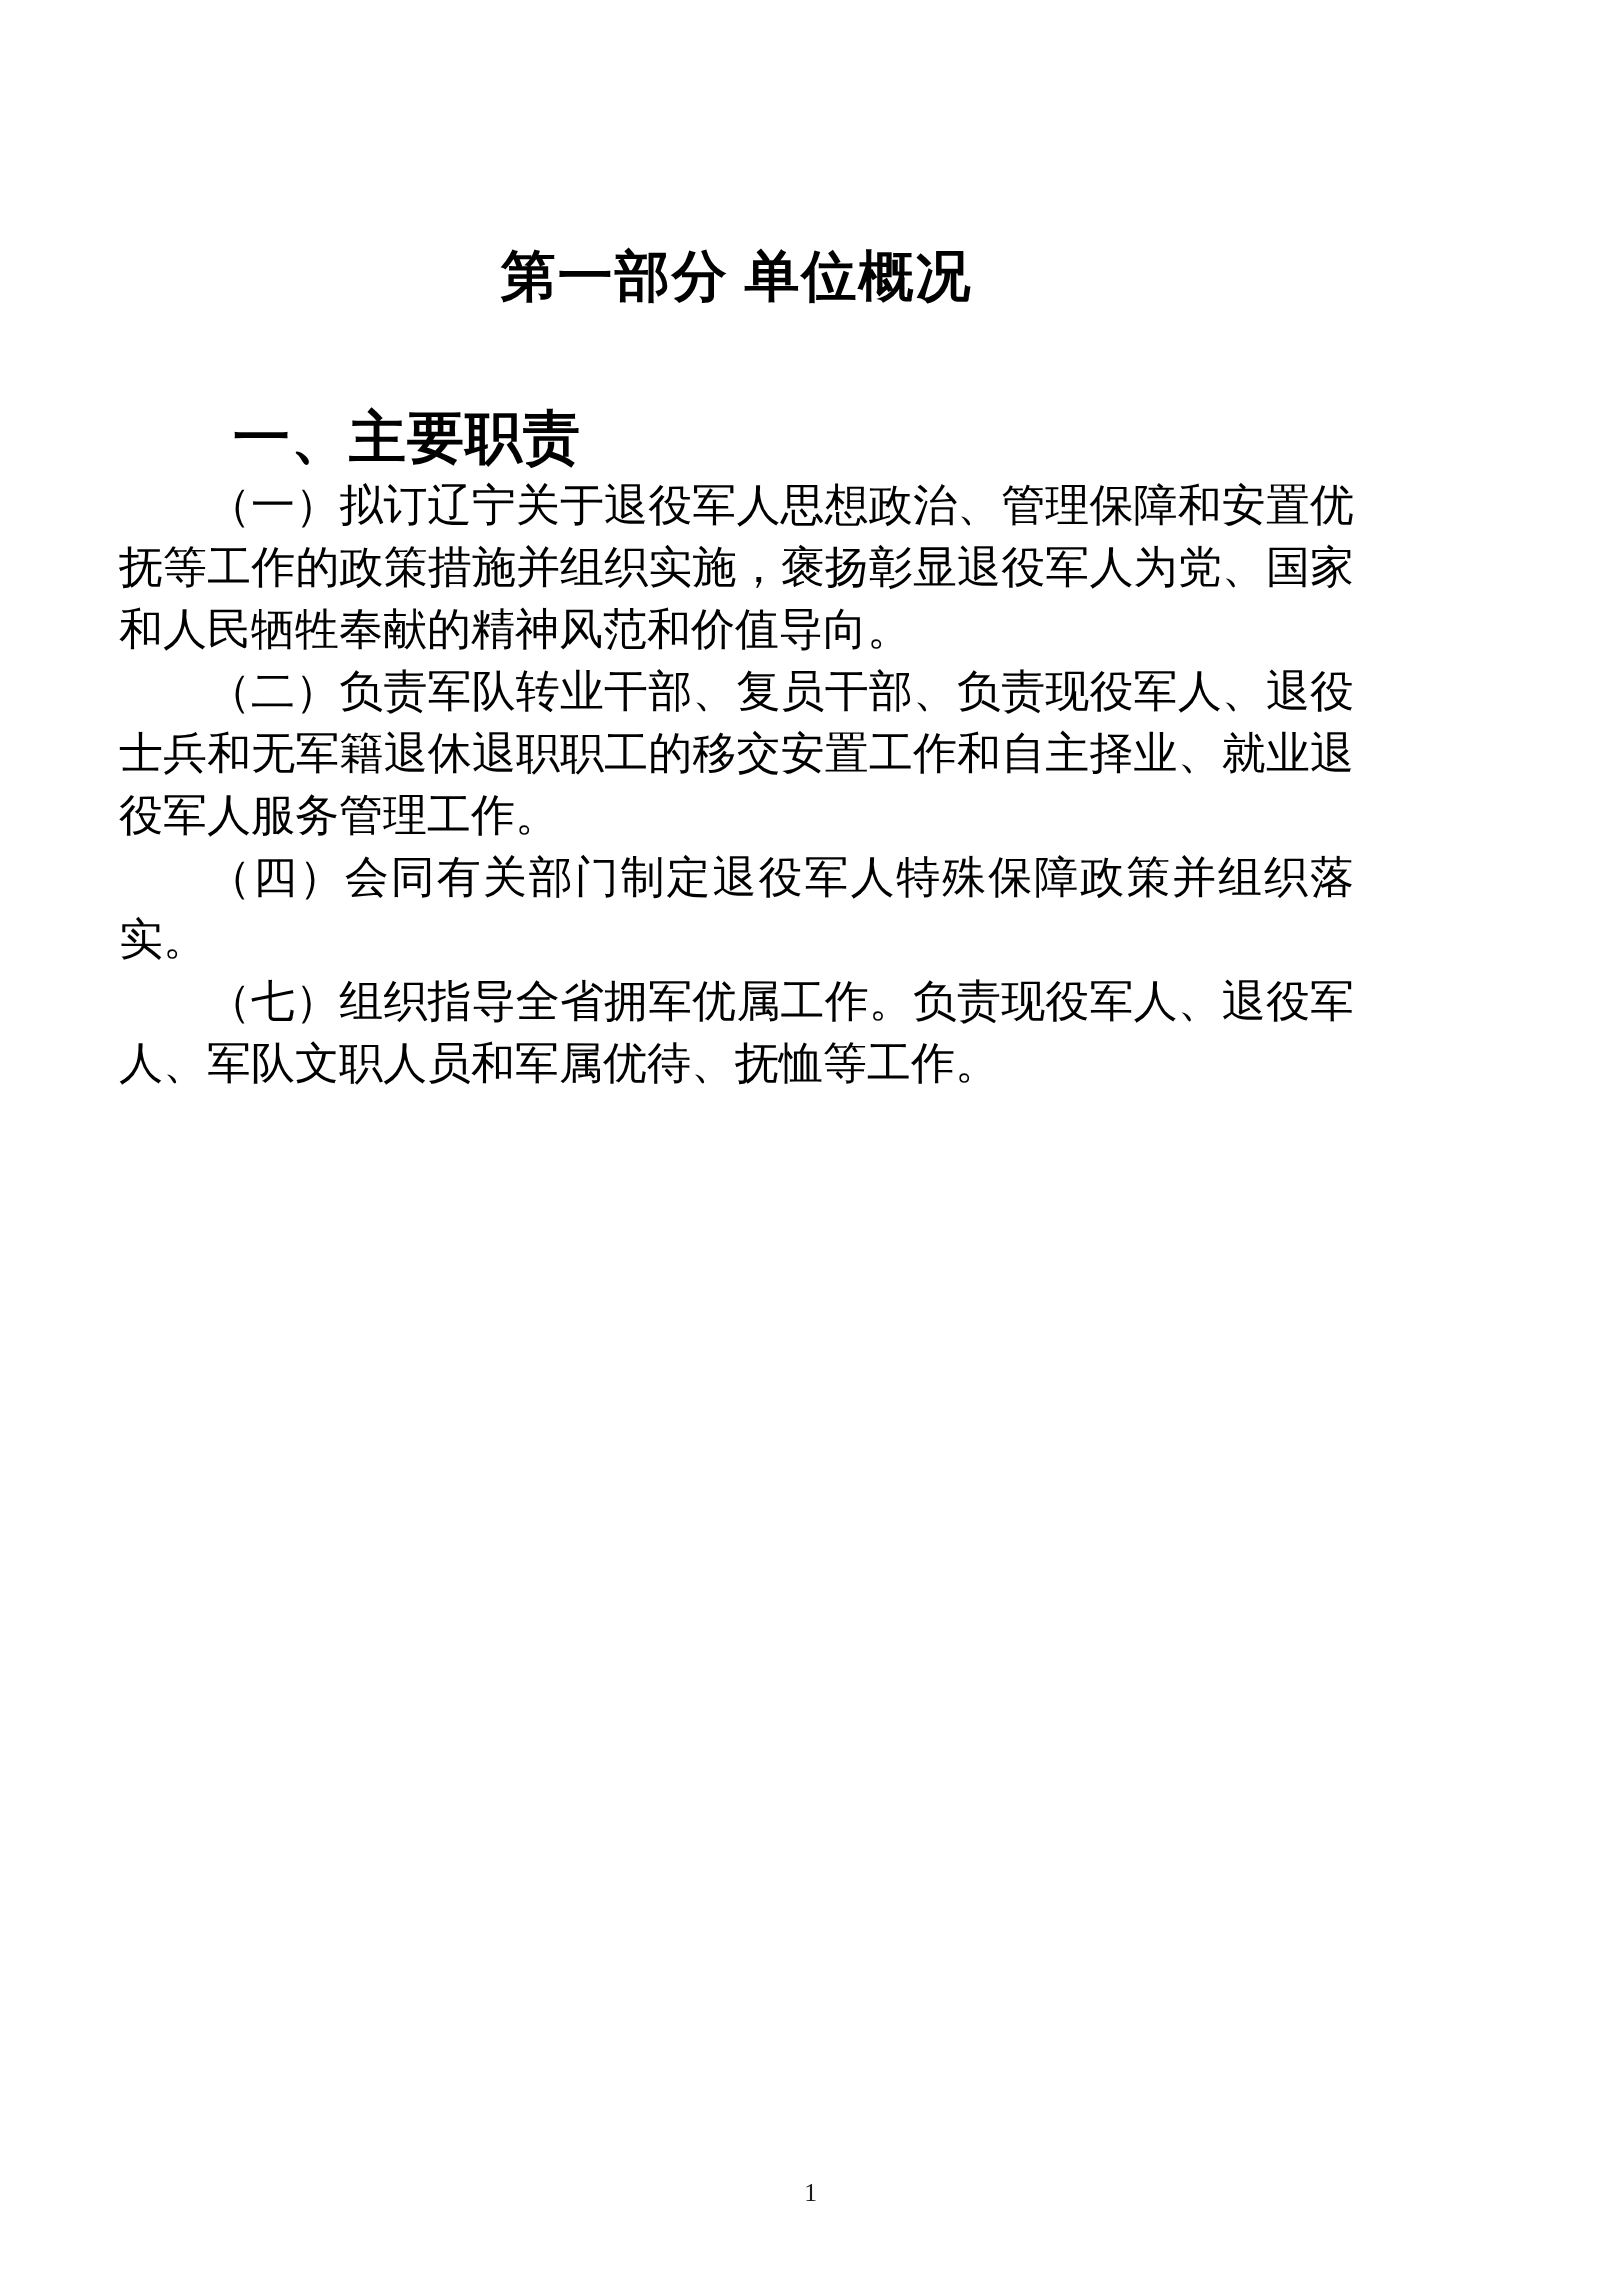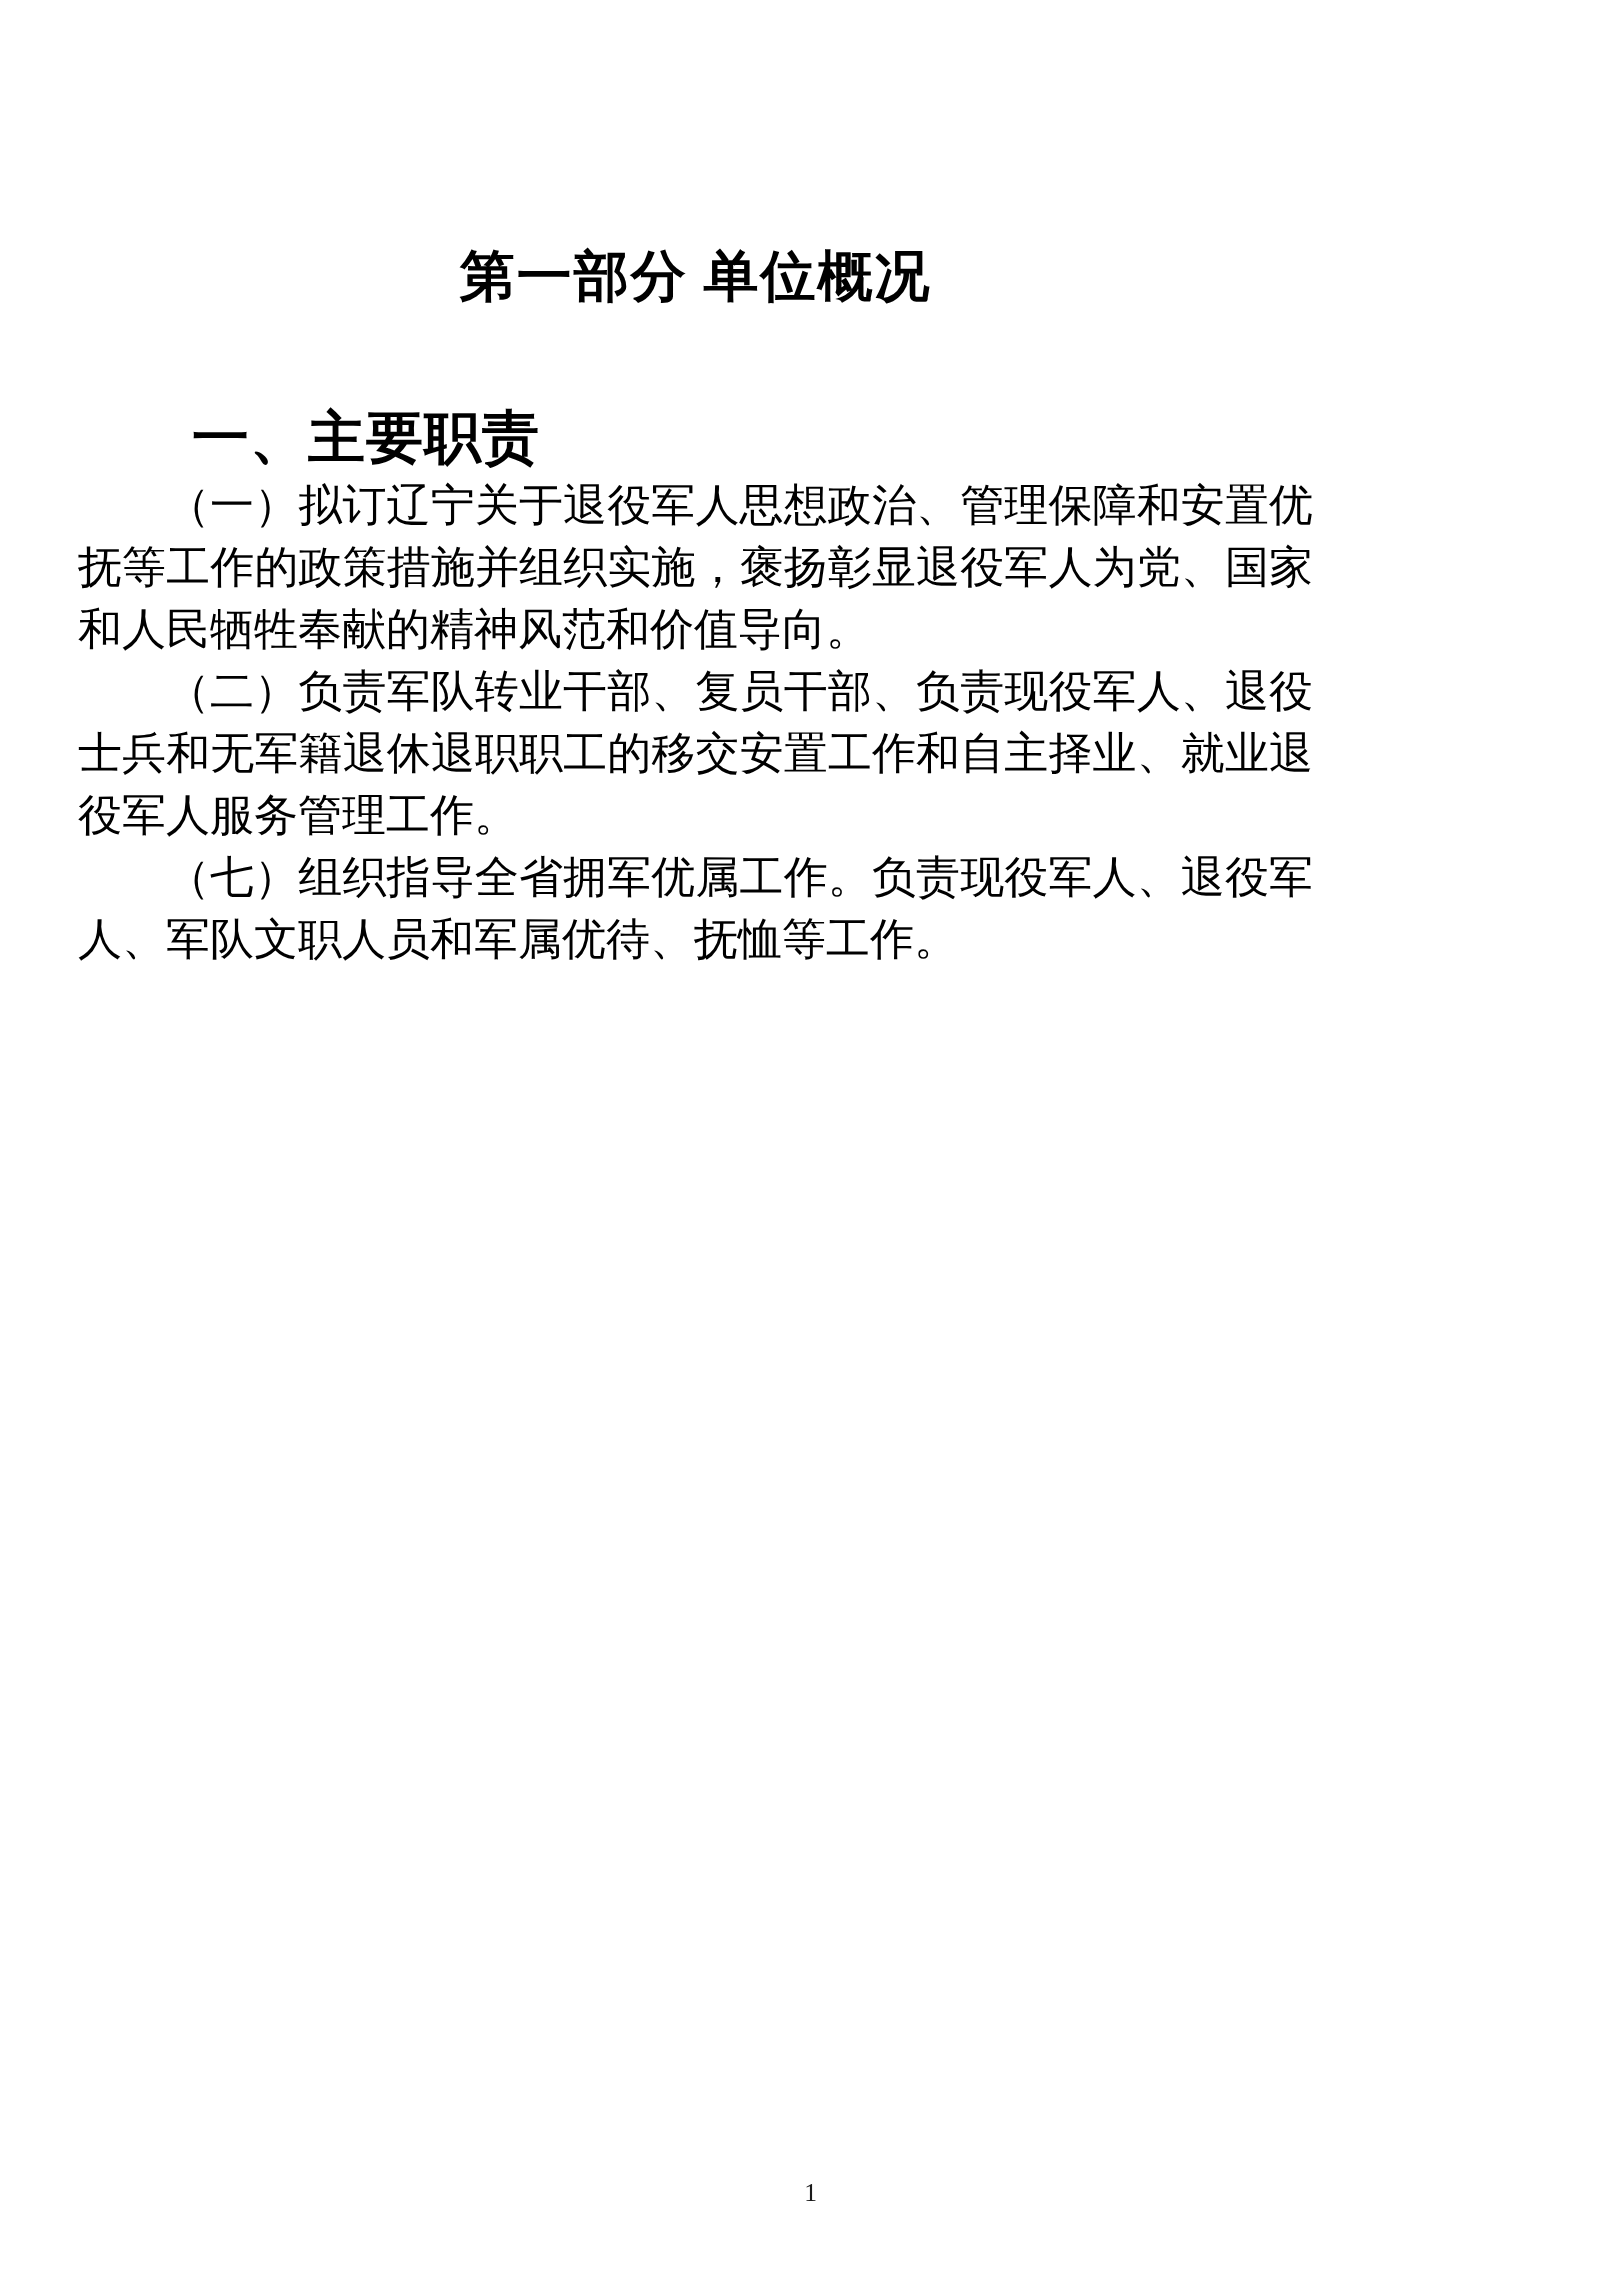--- a/index.html
+++ b/index.html
@@ -16,7 +16,7 @@
     overflow: hidden;
   }
   .content {
-    margin-left: 78px;
+    margin-left: 119px;
     width: 1235px;
     font-family: Liberation Serif, serif;
   }

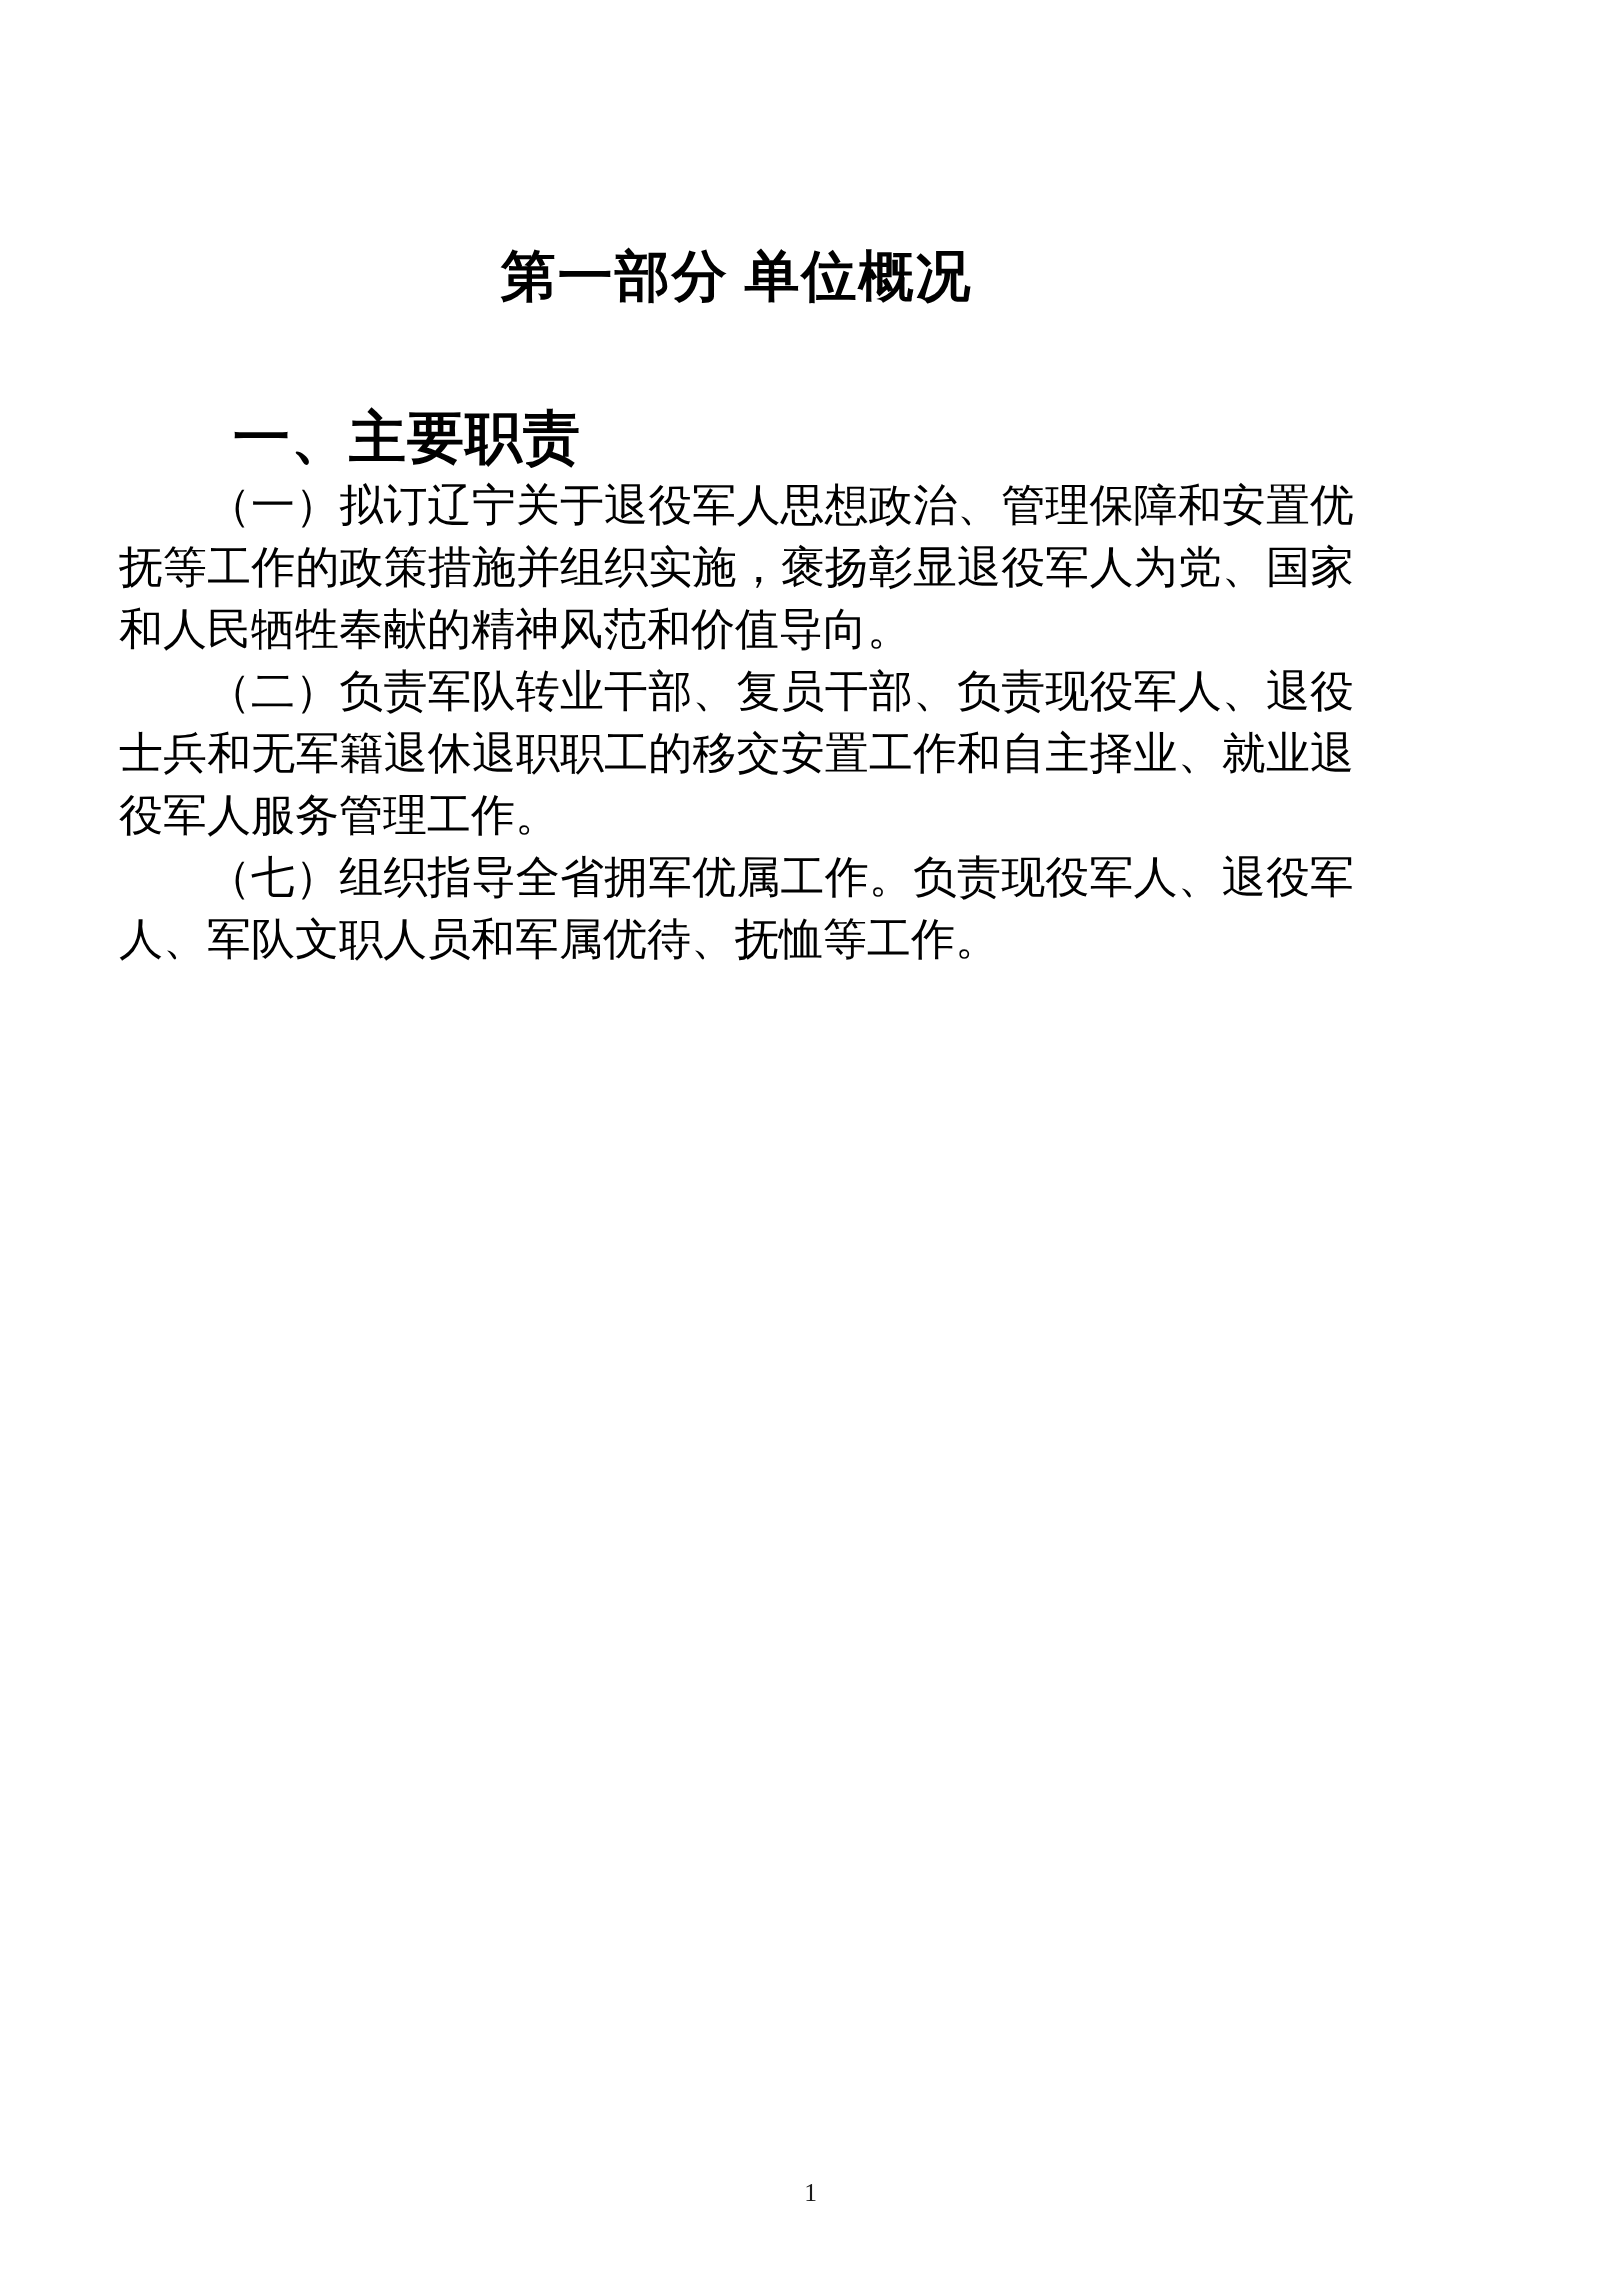--- a/index.html
+++ b/index.html
@@ -69,6 +69,7 @@
     <p class="body-paragraph">（二）负责军队转业干部、复员干部、负责现役军人、退役士兵和无军籍退休退职职工的移交安置工作和自主择业、就业退役军人服务管理工作。</p>
 
 
+    <p class="body-paragraph">（四）会同有关部门制定退役军人特殊保障政策并组织落实。</p>
 
 
 

